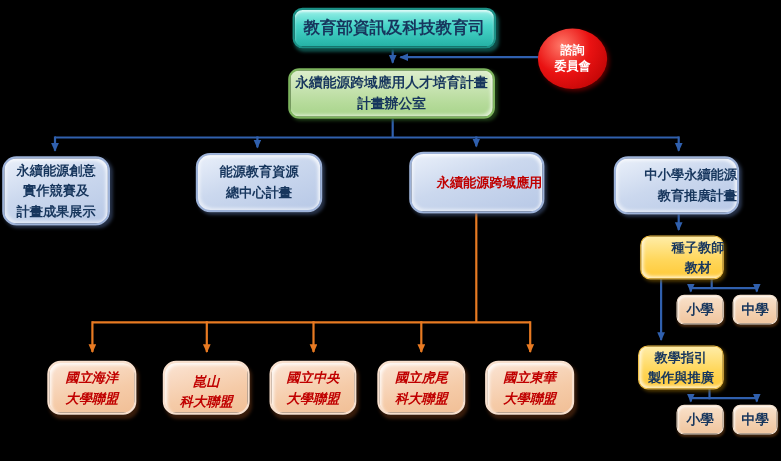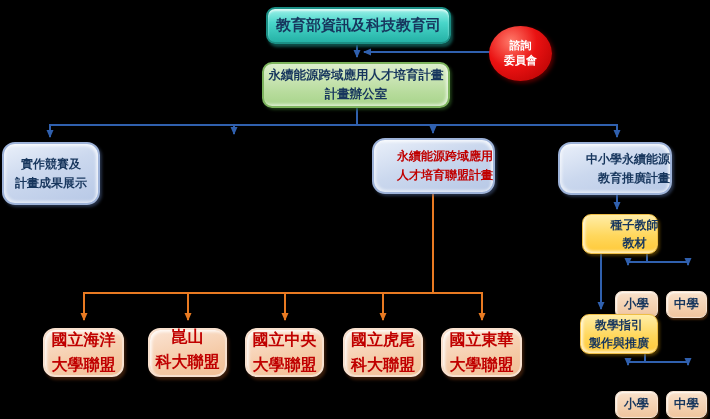--- a/index.html
+++ b/index.html
@@ -148,6 +148,7 @@
   </div>
 
   <div class="box level2" id="n1">
+    <div class="ln">永續能源創意</div>
     <div class="ln">實作競賽及</div>
     <div class="ln">計畫成果展示</div>
   </div>

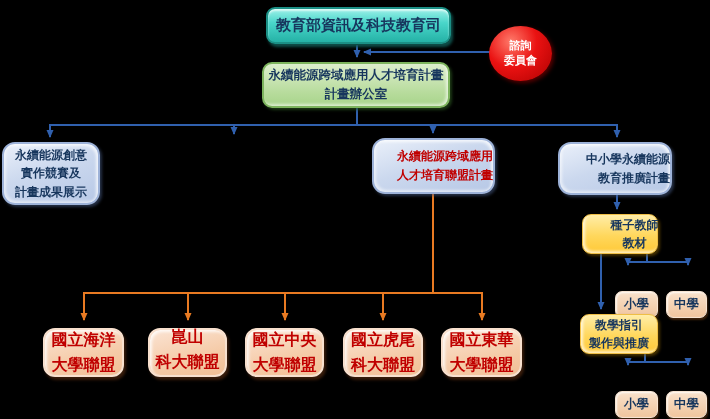--- a/index.html
+++ b/index.html
@@ -153,6 +153,10 @@
     <div class="ln">計畫成果展示</div>
   </div>
 
+  <div class="box level2" id="n2">
+    <div class="ln">能源教育資源</div>
+    <div class="ln">總中心計畫</div>
+  </div>
 
   <div class="box level2" id="n3">
     <div class="ln red-text">永續能源跨域應用</div>

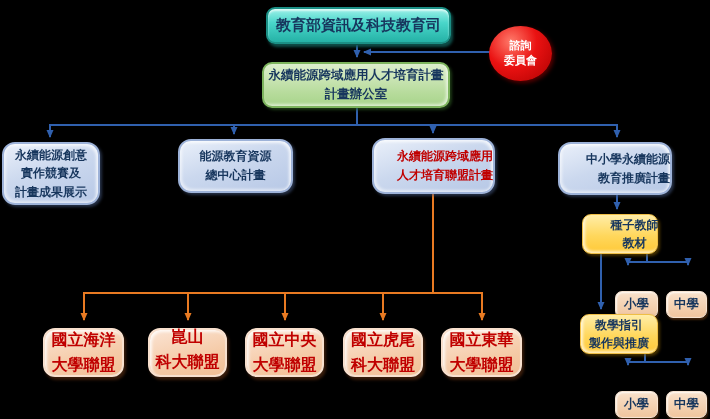--- a/index.html
+++ b/index.html
@@ -160,7 +160,6 @@
 
   <div class="box level2" id="n3">
     <div class="ln red-text">永續能源跨域應用</div>
-    <div class="ln red-text">人才培育聯盟計畫</div>
   </div>
 
   <div class="box level2" id="n4">

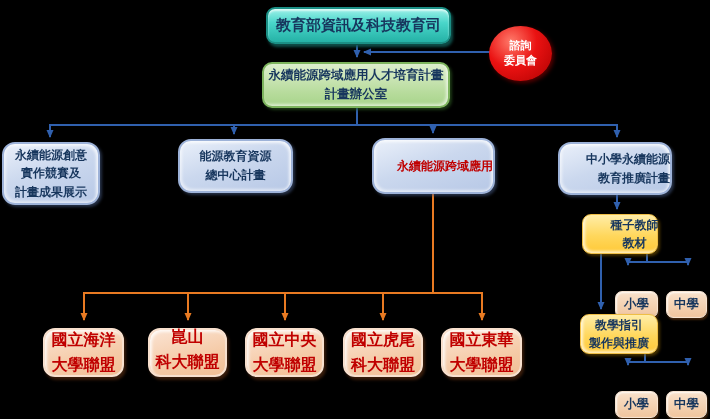--- a/index.html
+++ b/index.html
@@ -68,7 +68,6 @@
     background:linear-gradient(180deg,#F9E1CA 0%,#F0C59E 100%);
     border:1px solid #F6E3D1; font-size:12.5px;
     box-shadow:1px 2px 2px rgba(90,50,15,0.7), inset 1px 1px 2px rgba(255,255,255,0.85);
-    margin-top:23px;
   }
   #elem1 { left:615px; top:268px; width:43px; height:27px; }
   #mid1  { left:666px; top:268px; width:41px; height:27px; }

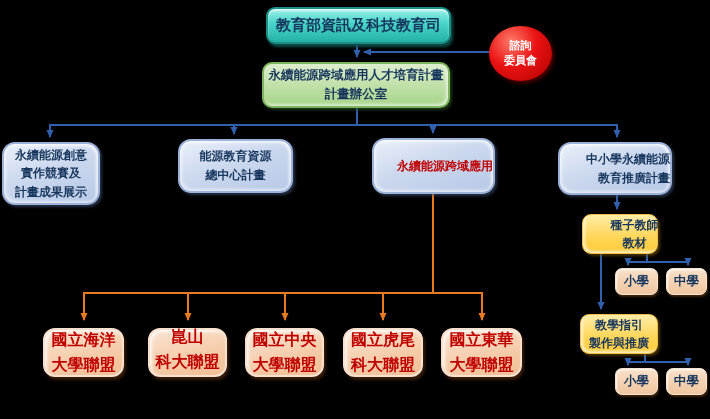--- a/index.html
+++ b/index.html
@@ -78,8 +78,9 @@
   .alliance {
     border-radius:12px; color:#C00000;
     background:linear-gradient(165deg,#FBE4D4 0%,#F5CBA8 60%,#F1BF96 100%);
-    border:2px solid #F8E0CE; font-size:16px; line-height:1.55;
+    border:2px solid #F8E0CE; font-size:12px; line-height:1.55;
     box-shadow:2px 3px 3px rgba(80,40,15,0.7), inset 2px 2px 3px rgba(255,255,255,0.8);
+    font-style:italic;
   }
   #a1 { left:43px;  top:328px; width:81px; height:49px; }
   #a2 { left:148px; top:328px; width:79px; height:49px;justify-content:flex-end; }

